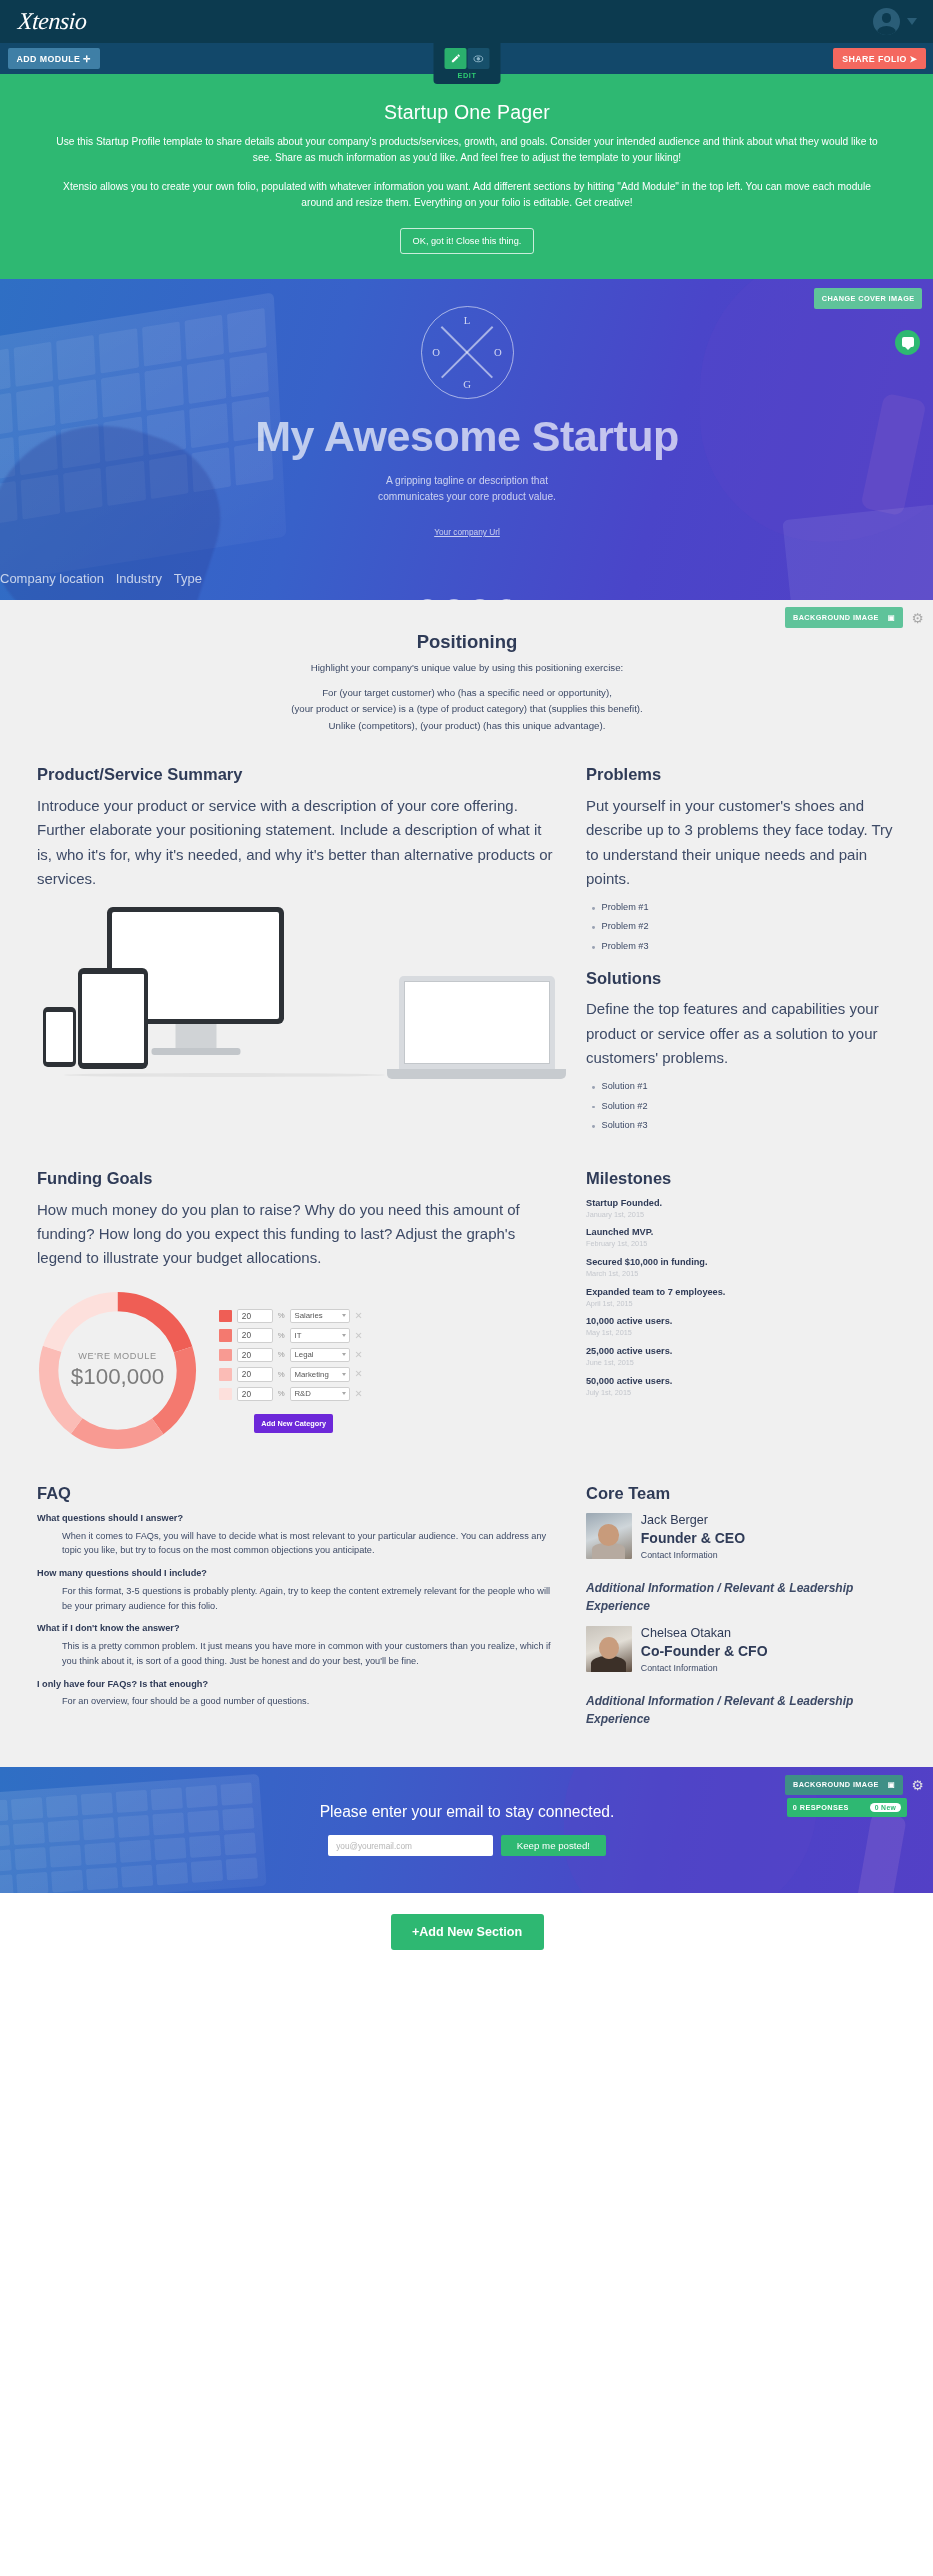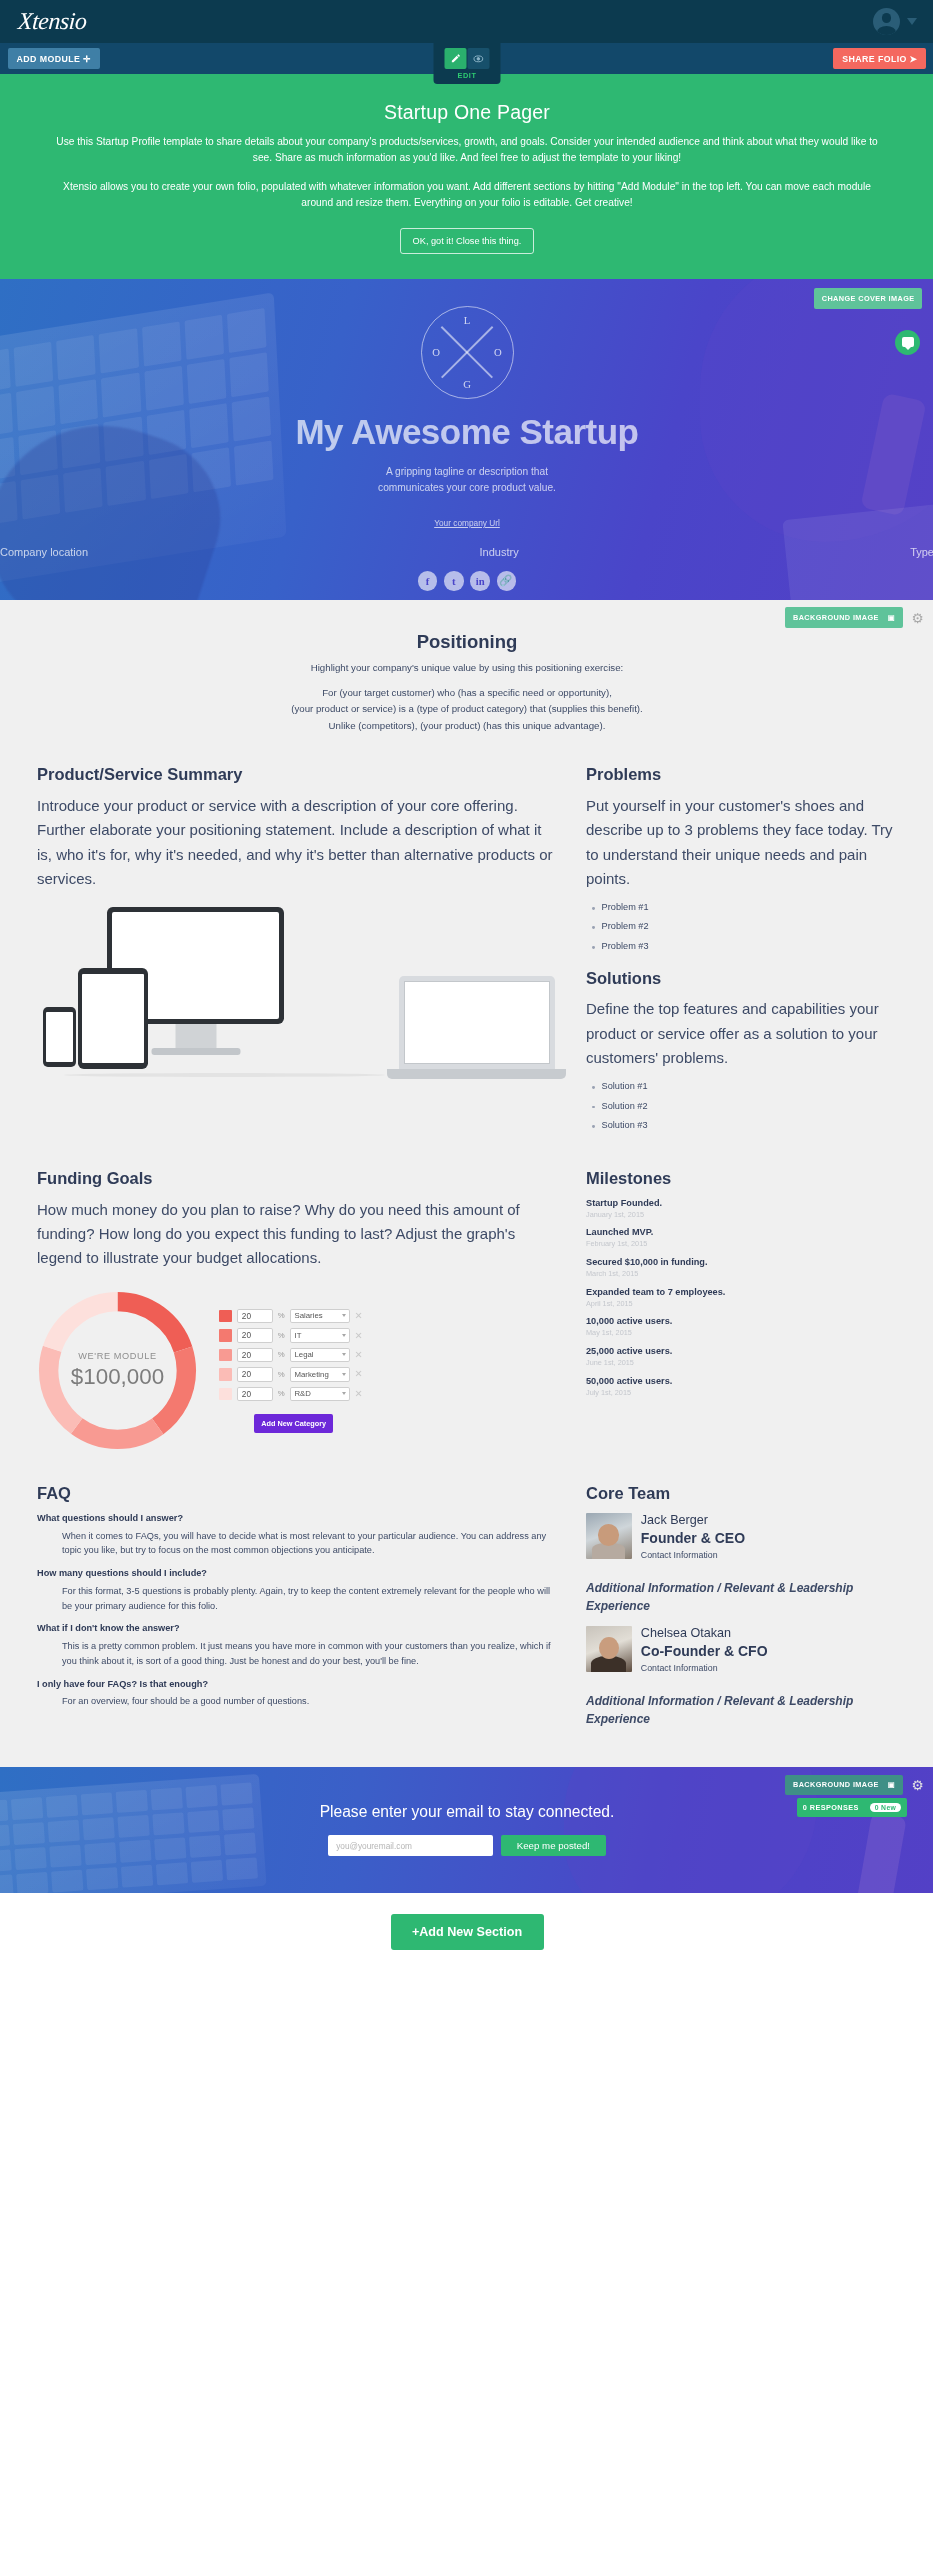--- a/index.html
+++ b/index.html
@@ -215,7 +215,7 @@
   .logo-circle .x2 { transform: translate(-50%,-50%) rotate(-45deg); }
 
   .hero-title {
-    font-size: 35px;
+    font-size: 43px;
     color: rgba(255,255,255,.68);
     font-weight: bold;
     letter-spacing: -0.5px;

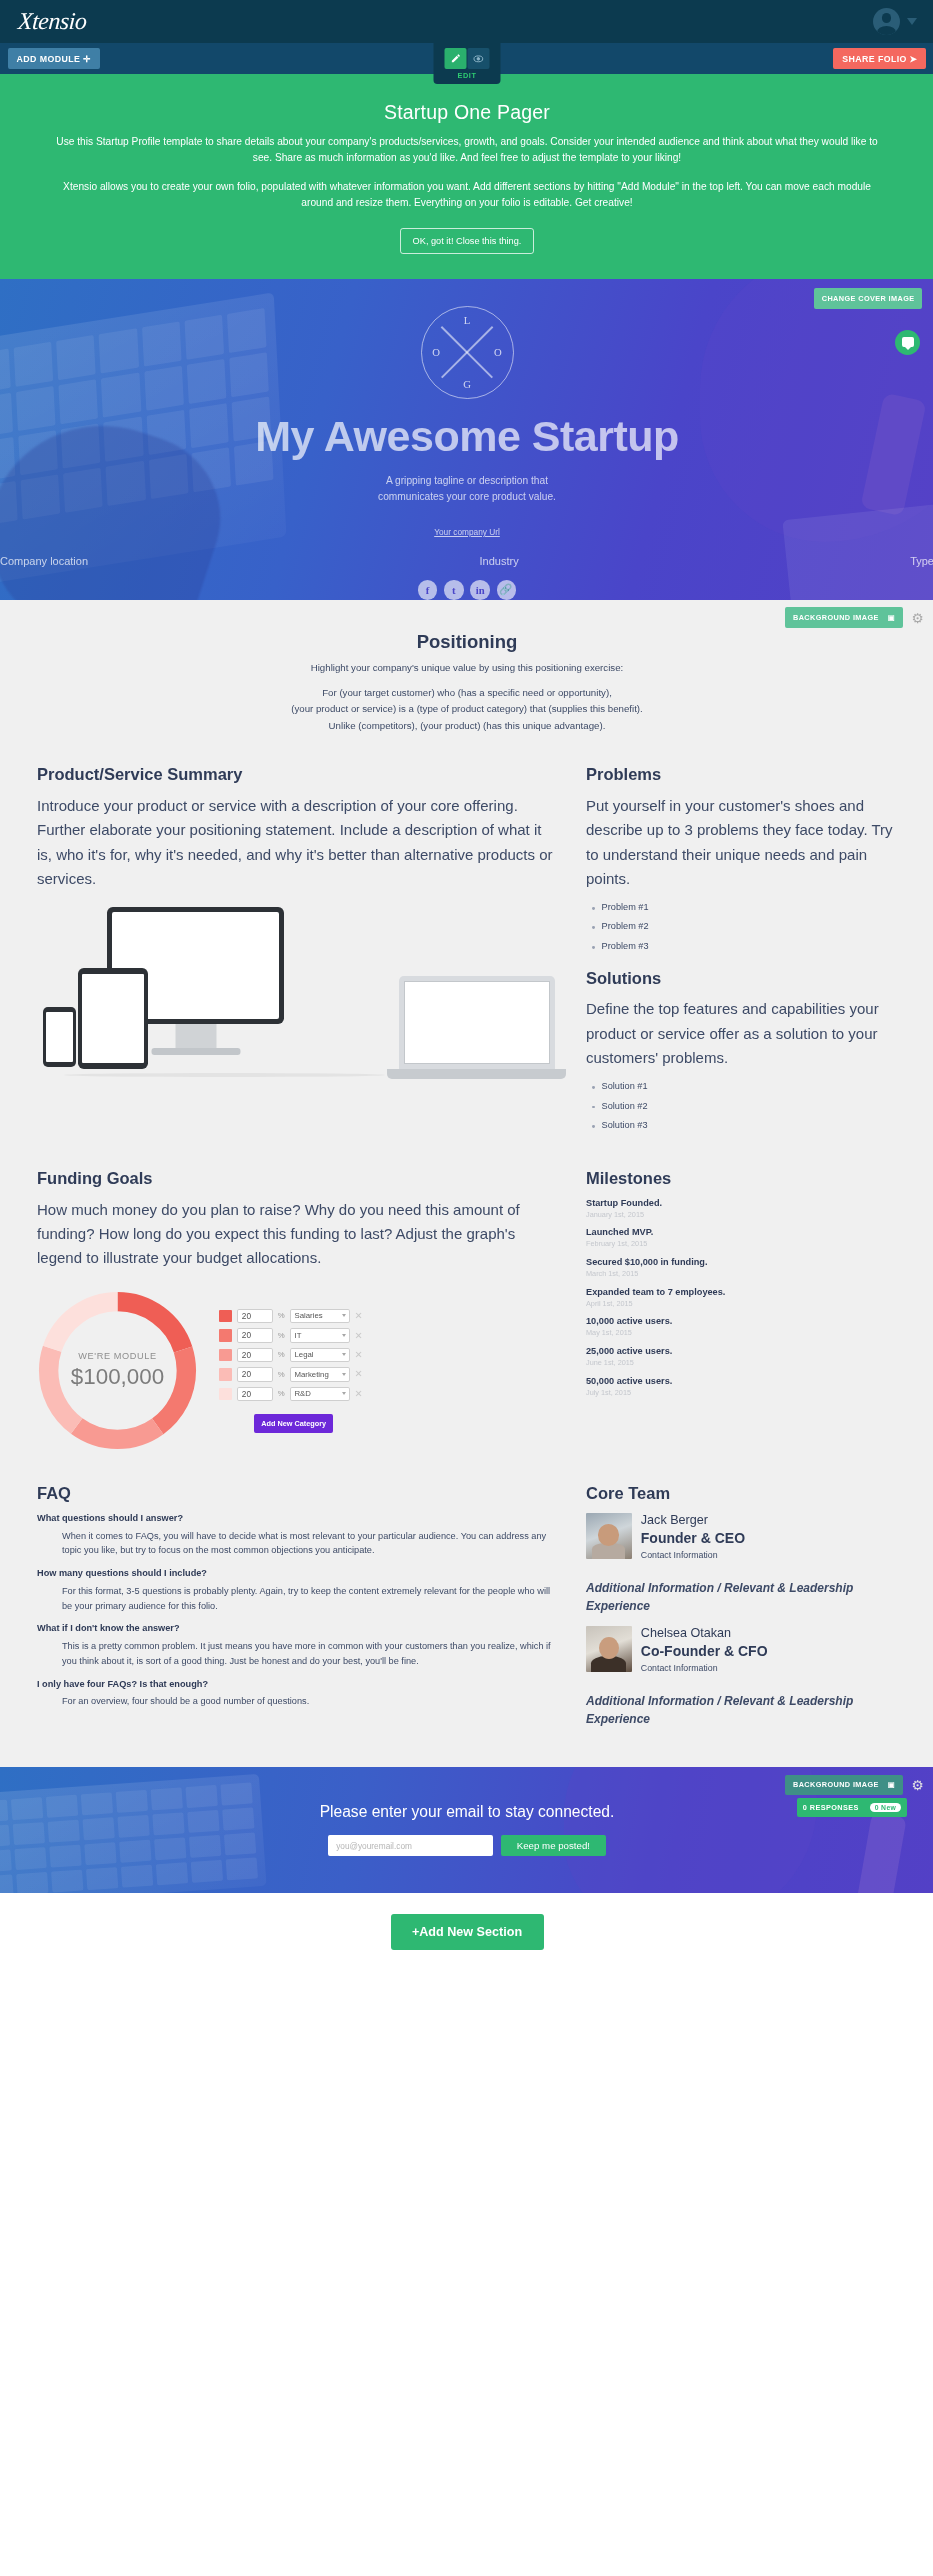--- a/index.html
+++ b/index.html
@@ -236,10 +236,10 @@
     cursor: pointer;
   }
   .hero-meta {
-    font-size: 11px;
+    font-size: 13px;
     color: rgba(255,255,255,.72);
     margin-bottom: 13.6px;
-    display: flex; gap: 11.7px; justify-content:space-between;
+    display: flex; gap: 11.7px; justify-content:flex-start;margin-top:16px;
   }
   .social-row { display:flex; gap:6.8px; justify-content:center; }
   .social-row span {

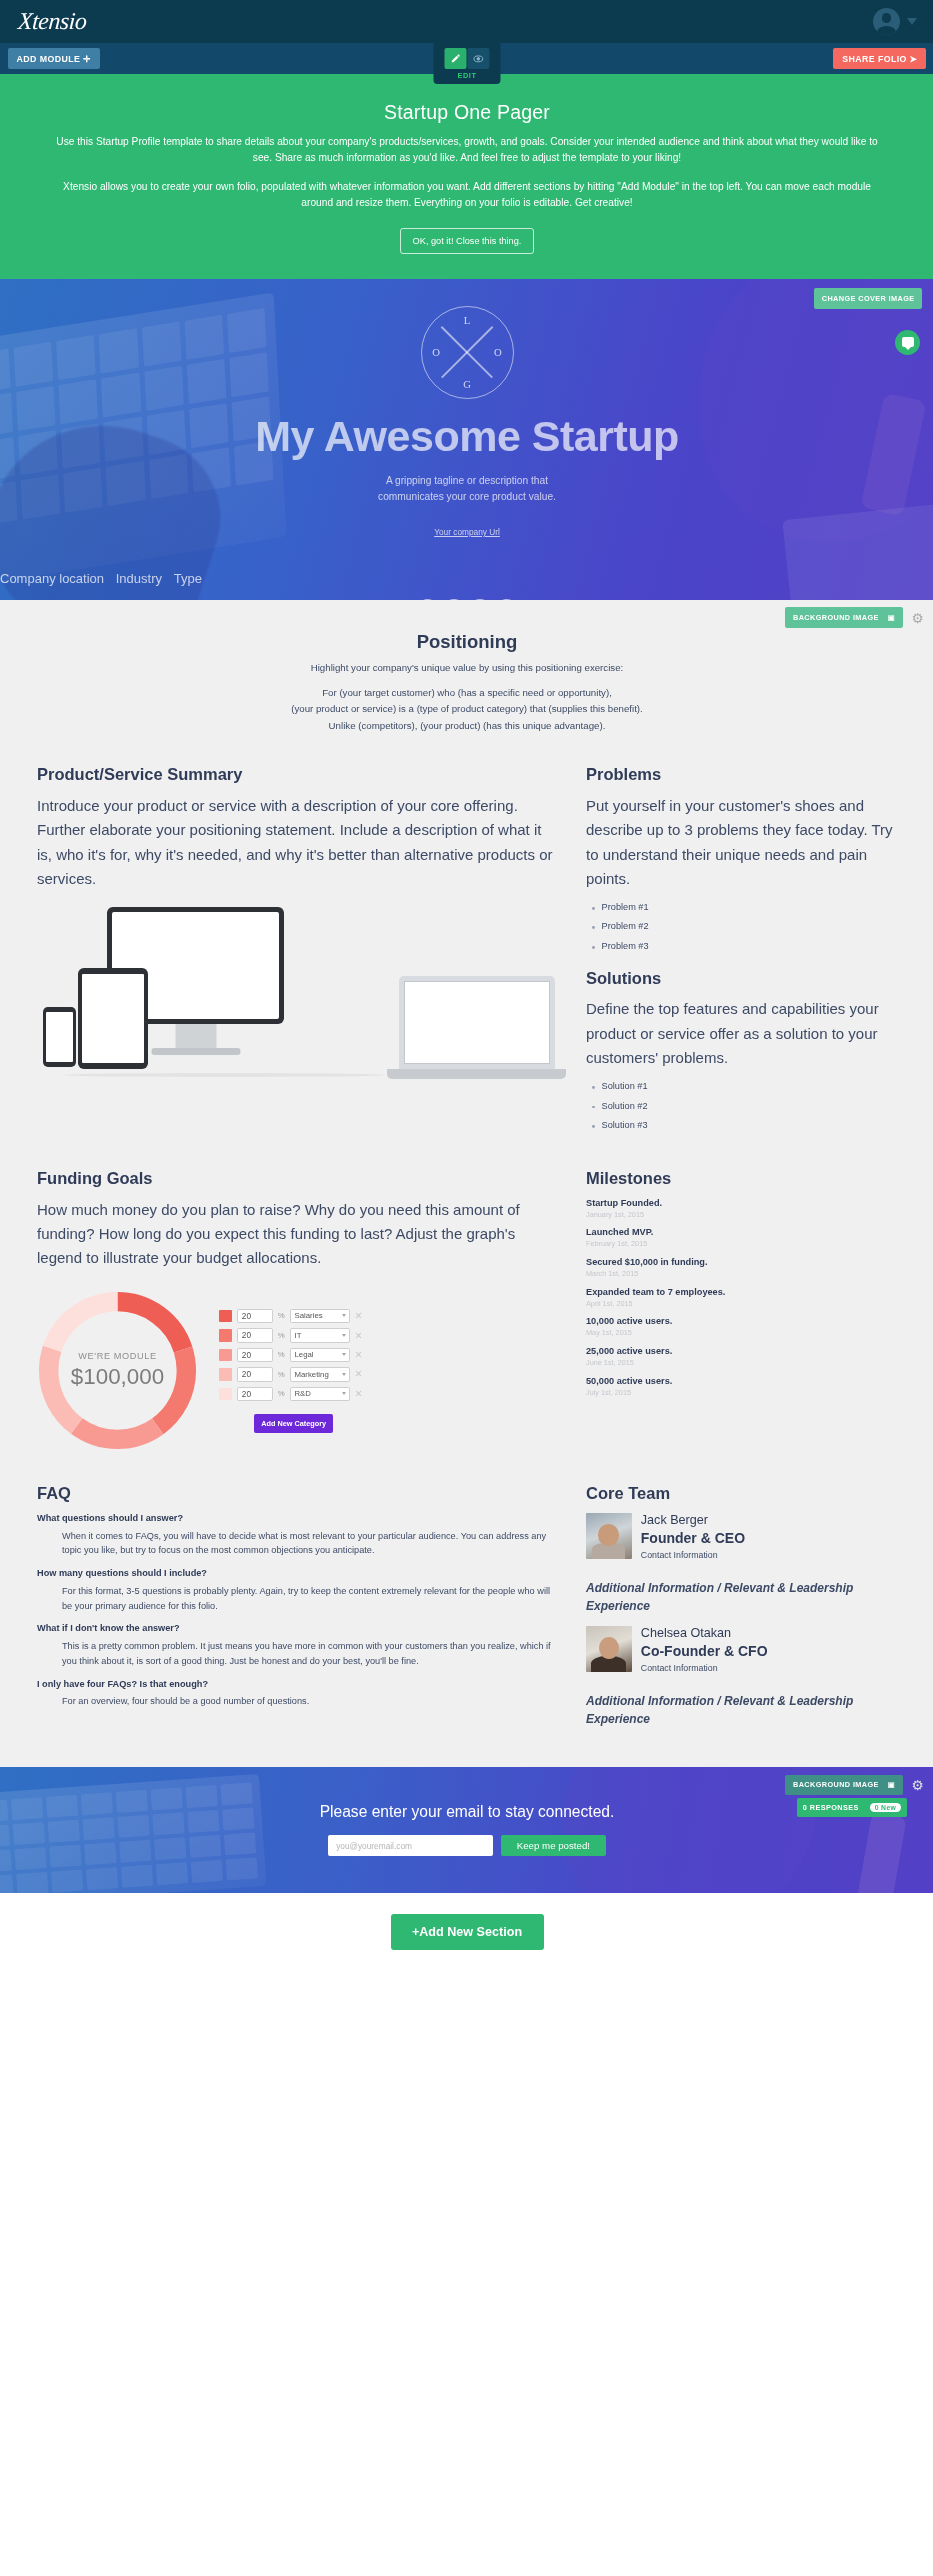--- a/index.html
+++ b/index.html
@@ -466,7 +466,7 @@
     position:absolute; right:27px; top:31px; z-index:6;
     background:#2eb872; color:#fff; border-radius:1.9px;
     font-size:7.3px; font-weight:bold; letter-spacing:0.4px;
-    padding:4.9px 5.8px; display:flex; align-items:center; gap:11px; cursor:pointer;
+    padding:4.9px 5.8px; display:flex; align-items:center; gap:21px; cursor:pointer;
   }
   .responses-badge .pill {
     background:#fff; color:#2eb872; border-radius:7.8px; padding:1px 4.9px; font-size:6.8px;

